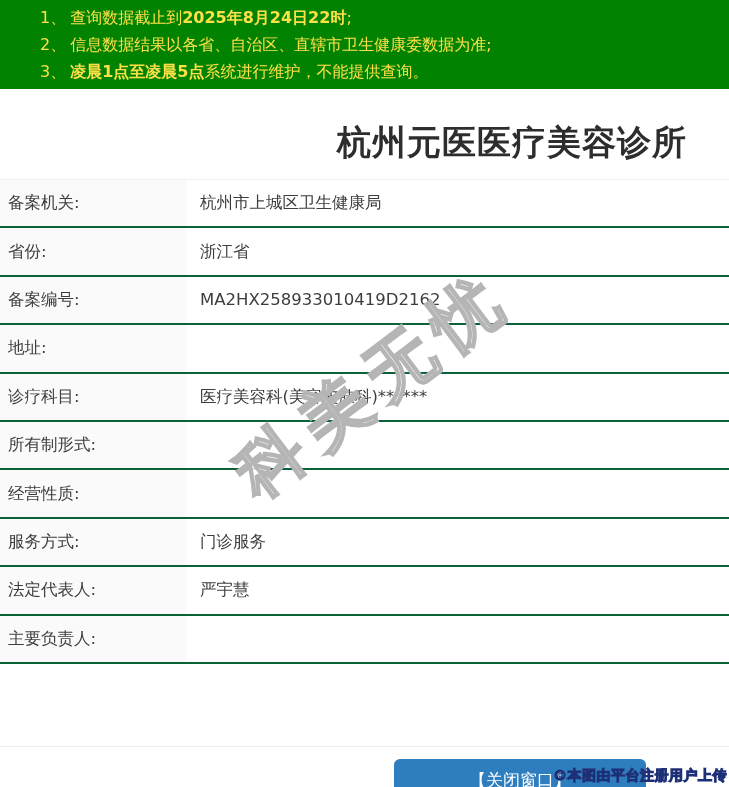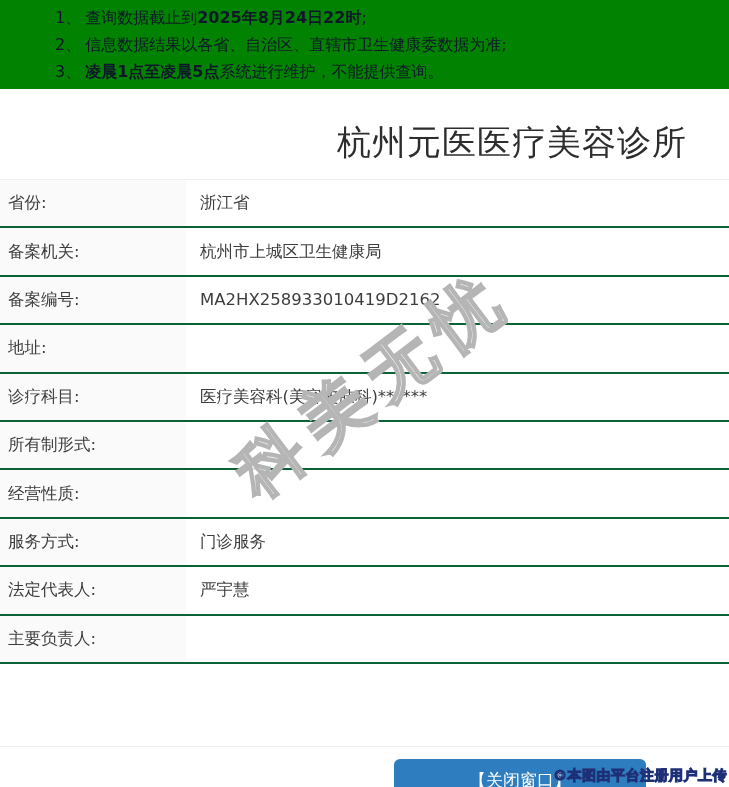--- a/index.html
+++ b/index.html
@@ -10,8 +10,8 @@
   }
   
   .notice-bar{
-    background:#018301;color:#0f172a;
-    padding:4px 10px 4px 55px;
+    background:#018301;color:#fde047;
+    padding:4px 10px 4px 40px;
   }
   .notice-item{
     font-size:16px;line-height:27px;white-space:nowrap;

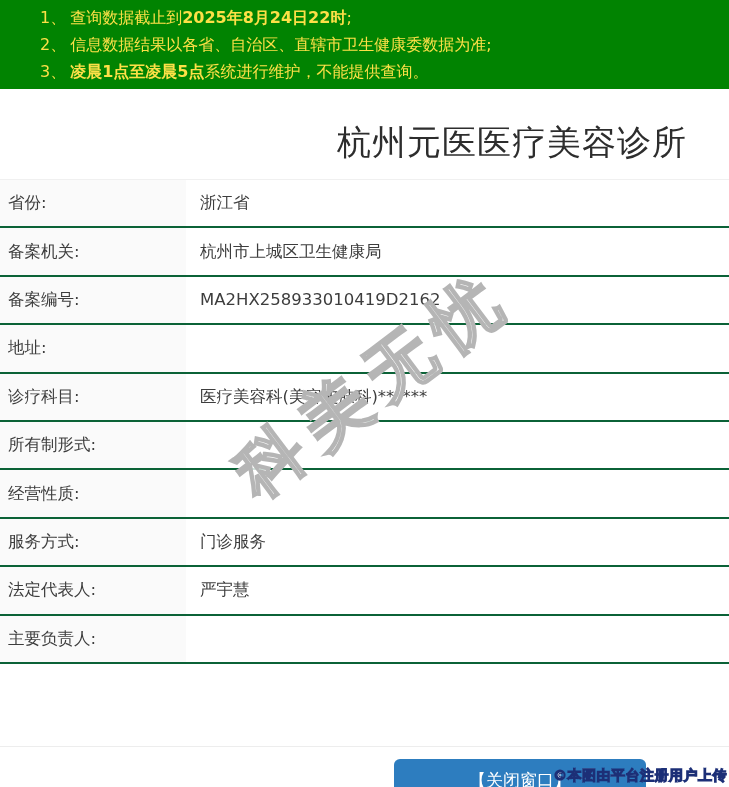--- a/index.html
+++ b/index.html
@@ -23,7 +23,7 @@
     padding:30px 0 14px 295px;
     text-align:center;
     font-size:34px;line-height:46px;
-    color:#2d2d2d;font-weight:400;letter-spacing:1px;
+    color:#2d2d2d;font-weight:700;letter-spacing:1px;
     white-space:nowrap;
   }
   

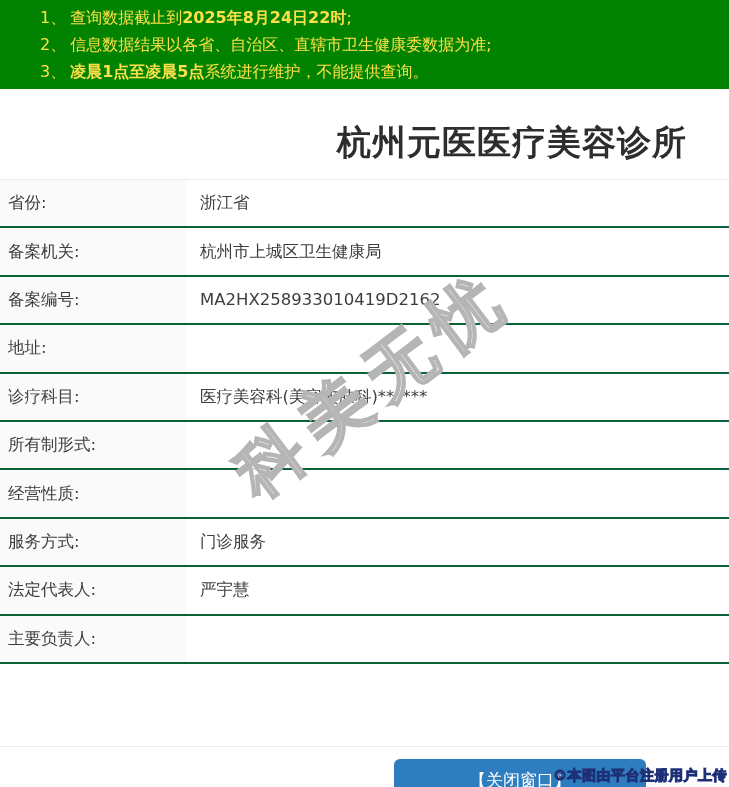--- a/index.html
+++ b/index.html
@@ -88,12 +88,12 @@
 
 <div class="info-table">
   <div class="info-row">
+    <div class="row-label">备案机关:</div>
+    <div class="row-value">杭州市上城区卫生健康局</div>
+  </div>
+  <div class="info-row">
     <div class="row-label">省份:</div>
     <div class="row-value">浙江省</div>
-  </div>
-  <div class="info-row">
-    <div class="row-label">备案机关:</div>
-    <div class="row-value">杭州市上城区卫生健康局</div>
   </div>
   <div class="info-row">
     <div class="row-label">备案编号:</div>

